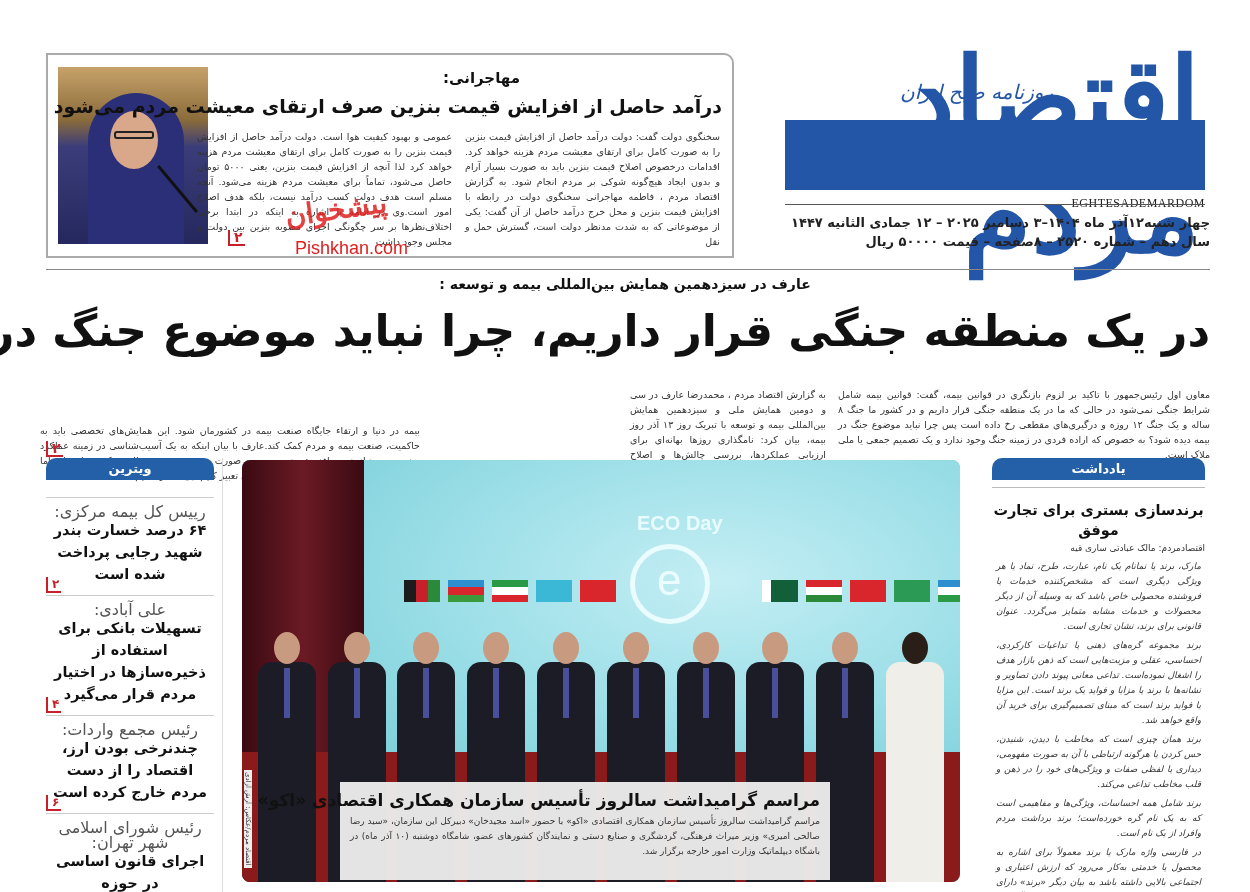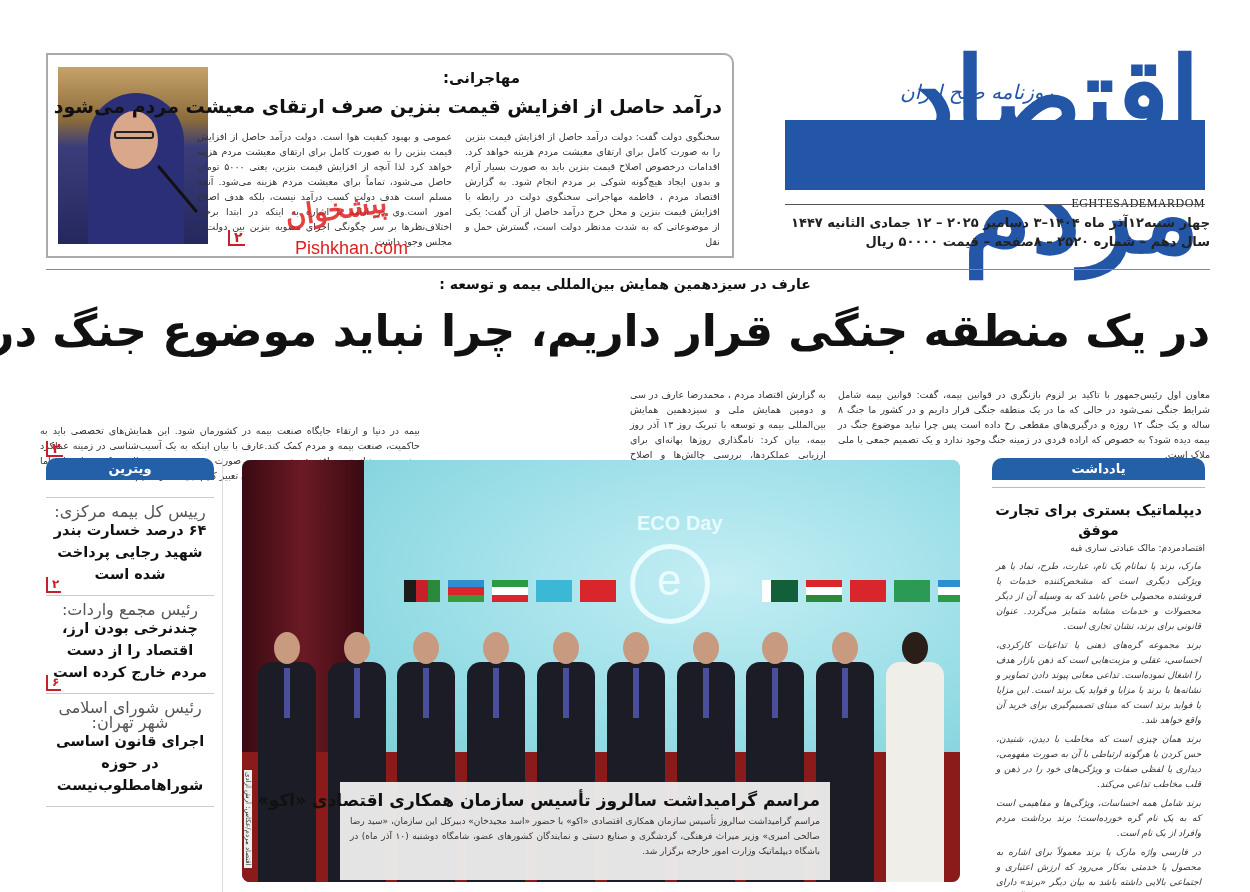--- a/index.html
+++ b/index.html
@@ -238,7 +238,7 @@
 <div class="abs note">
   <div class="note-header">یادداشت</div>
   <div class="note-lines"></div>
-  <div class="note-title">دیپلماتیک بستری برای تجارت موفق</div>
+  <div class="note-title">برندسازی بستری برای تجارت موفق</div>
   <div class="note-byline">اقتصادمردم: مالک عبادتی ساری قیه</div>
   <div class="note-body">
     <p>مارک، برند یا نمانام یک نام، عبارت، طرح، نماد یا هر ویژگی دیگری است که مشخص‌کننده خدمات یا فروشنده محصولی خاص باشد که به وسیله آن از دیگر محصولات و خدمات مشابه متمایز می‌گردد. عنوان قانونی برای برند، نشان تجاری است.</p>

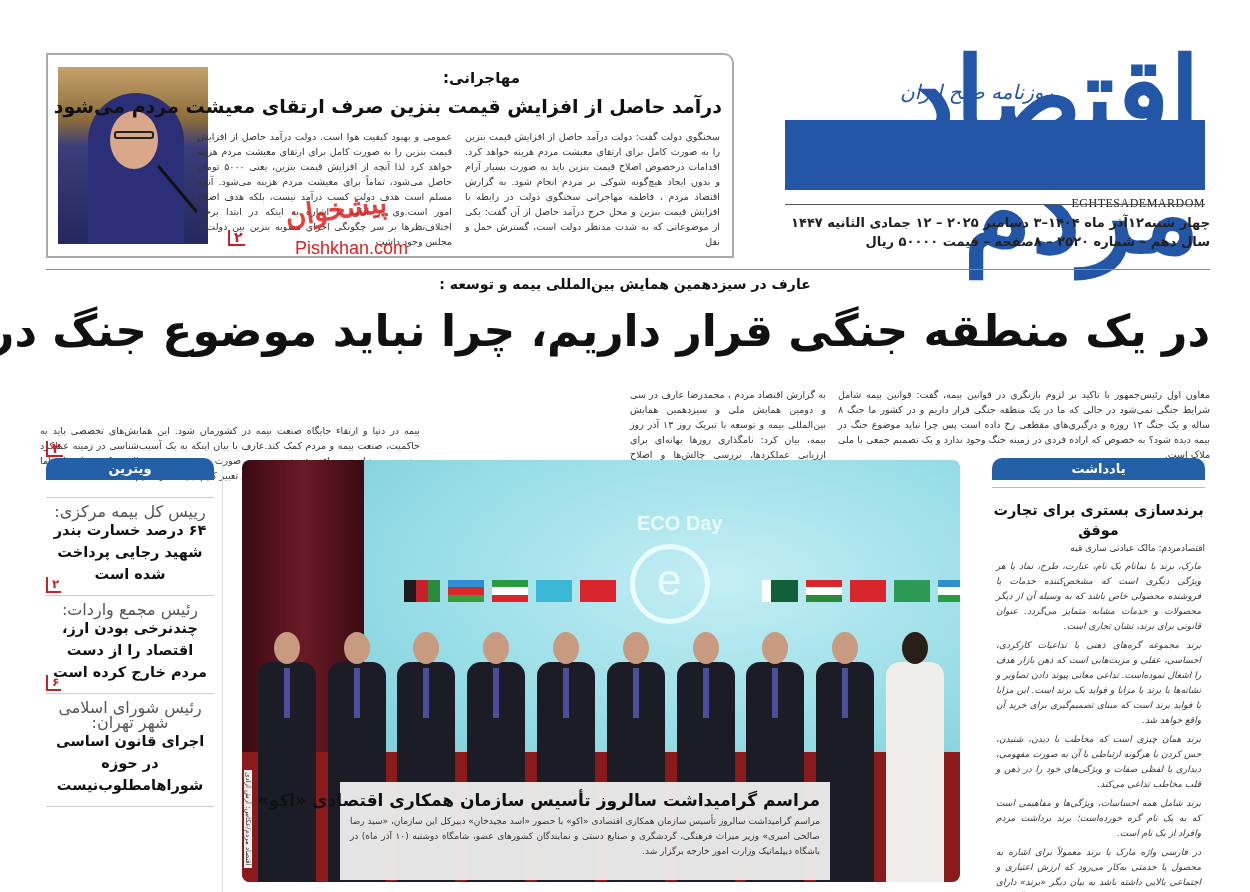--- a/index.html
+++ b/index.html
@@ -144,6 +144,11 @@
     <span class="page-ref">۲</span>
   </div>
   <div class="vitrin-item">
+    <div class="kicker">علی آبادی:</div>
+    <div class="title">تسهیلات بانکی برای استفاده از ذخیره‌سازها در اختیار مردم قرار می‌گیرد</div>
+    <span class="page-ref">۴</span>
+  </div>
+  <div class="vitrin-item">
     <div class="kicker">رئیس مجمع واردات:</div>
     <div class="title">چندنرخی بودن ارز، اقتصاد را از دست مردم خارج کرده است</div>
     <span class="page-ref">۶</span>

